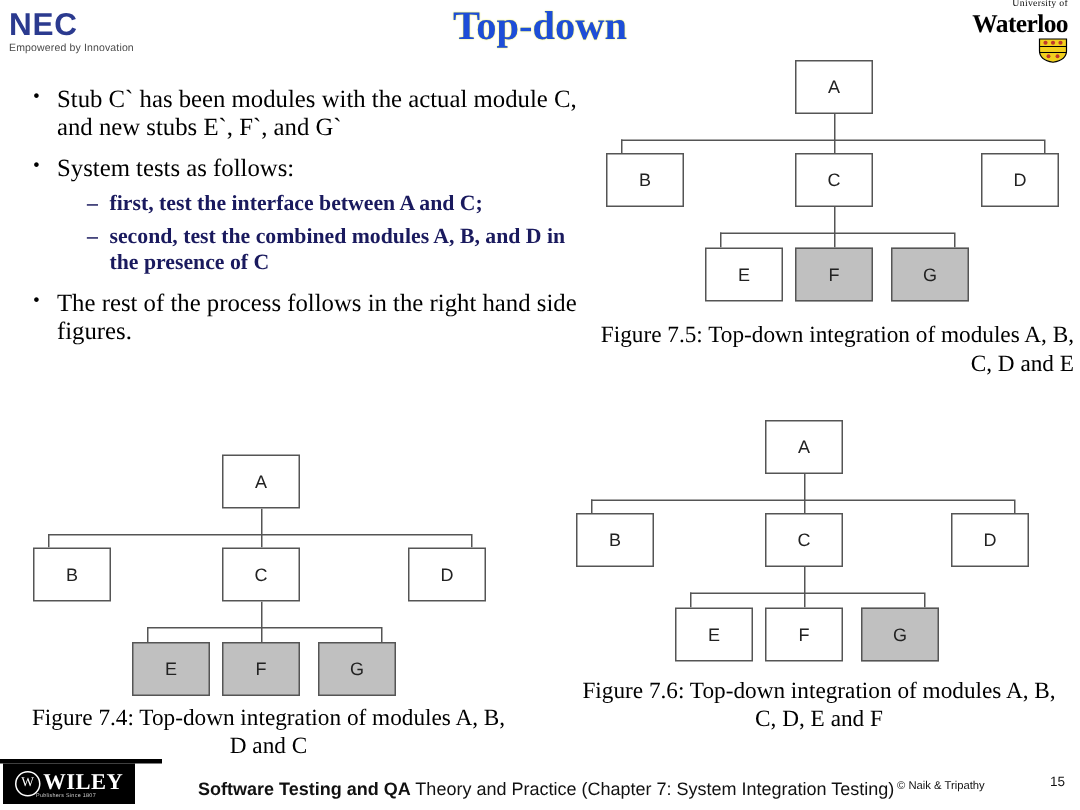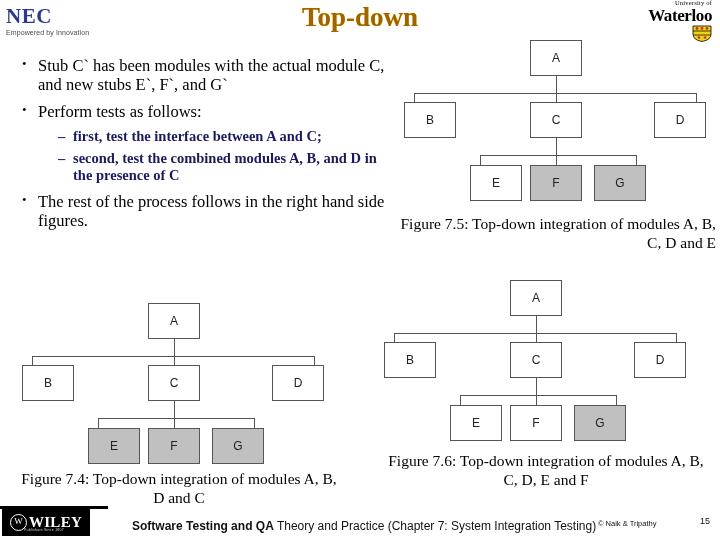--- a/index.html
+++ b/index.html
@@ -25,7 +25,7 @@
     height: 30px;
   }
   .nec-word {
-    font-family: Liberation Serif, serif;
+    font-family: Liberation Sans, sans-serif;
     font-weight: bold;
     font-size: 21px;
     letter-spacing: 0.5px;

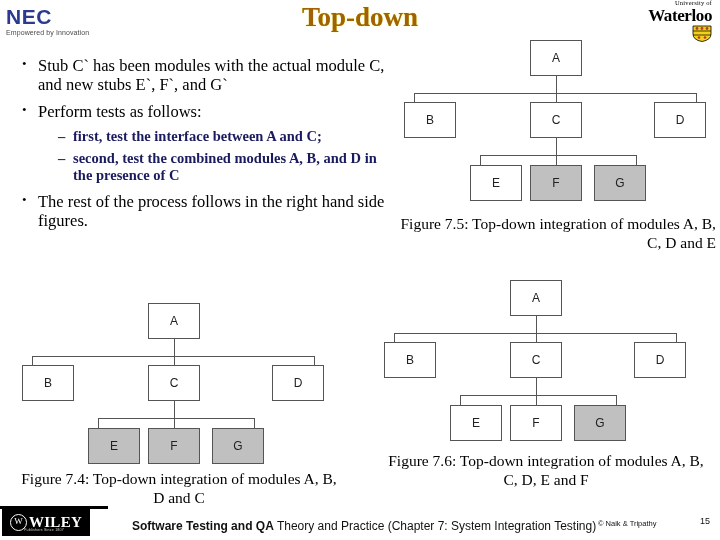--- a/index.html
+++ b/index.html
@@ -78,7 +78,7 @@
     font-family: "Liberation Serif", "DejaVu Serif", serif;
     font-weight: bold;
     font-size: 27px;
-    color: #a16207;
+    color: #1d4ed8;
     text-shadow: 0 0 1px #e8e800;
   }
 

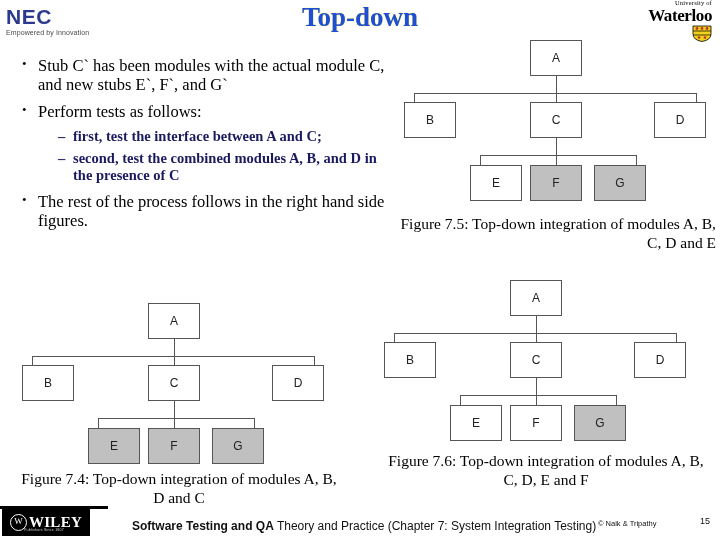--- a/index.html
+++ b/index.html
@@ -272,7 +272,7 @@
 
     <div class="bullet">
       <span class="marker">•</span>
-      <span class="btext">Perform tests as follows:</span>
+      <span class="btext">System tests as follows:</span>
     </div>
 
     <div class="subbullets">

